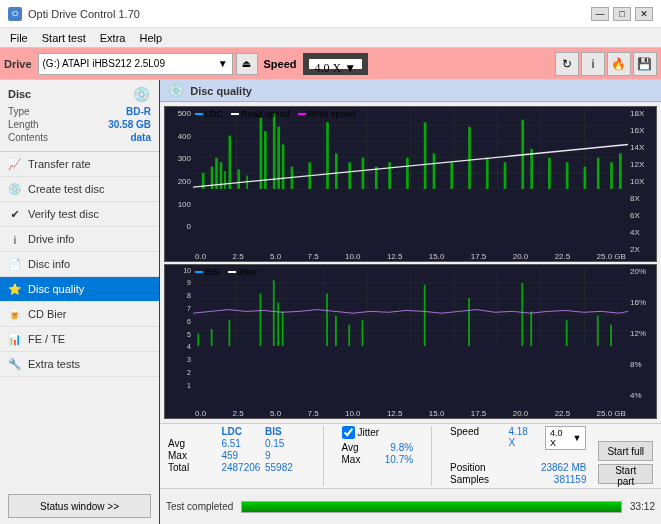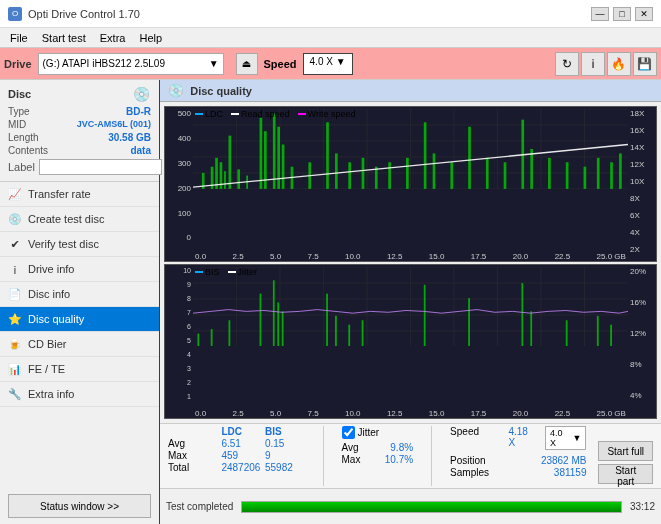--- a/index.html
+++ b/index.html
@@ -21,7 +21,7 @@
     
     .toolbar { background: #fca5a5; border-bottom: 1px solid #ccc; display: flex; align-items: center; padding: 3px 4px; gap: 6px; height: 32px; }
     .toolbar-label { font-size: 11px; font-weight: bold; color: #333; }
-    .drive-select { display: flex; align-items: center; gap: 12px; flex: 1; max-width: 220px; }
+    .drive-select { display: flex; align-items: center; gap: 3px; flex: 1; max-width: 220px; }
     .drive-dropdown { border: 1px solid #aaa; background: white; padding: 2px 4px; font-size: 10px; height: 22px; display: flex; align-items: center; justify-content: space-between; cursor: pointer; flex: 1; }
     .drive-eject { width: 22px; height: 22px; border: 1px solid #aaa; background: #e8e8e8; display: flex; align-items: center; justify-content: center; cursor: pointer; font-size: 10px; }
     .speed-label { font-size: 11px; font-weight: bold; }

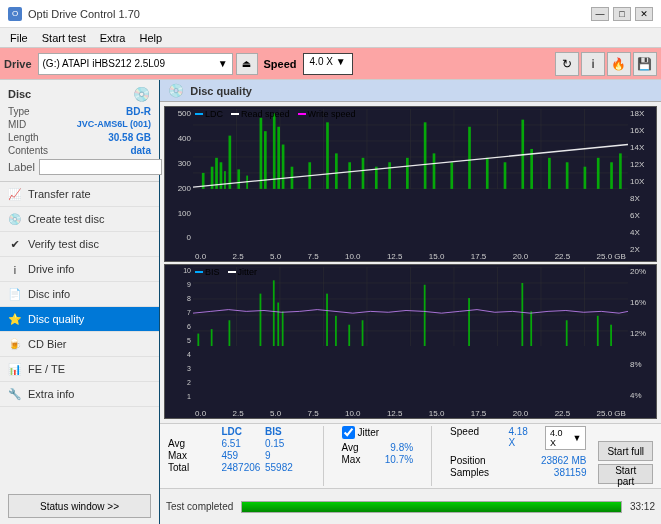--- a/index.html
+++ b/index.html
@@ -25,7 +25,7 @@
     .drive-dropdown { border: 1px solid #aaa; background: white; padding: 2px 4px; font-size: 10px; height: 22px; display: flex; align-items: center; justify-content: space-between; cursor: pointer; flex: 1; }
     .drive-eject { width: 22px; height: 22px; border: 1px solid #aaa; background: #e8e8e8; display: flex; align-items: center; justify-content: center; cursor: pointer; font-size: 10px; }
     .speed-label { font-size: 11px; font-weight: bold; }
-    .speed-dropdown { border: 1px solid #404040; background: white; padding: 2px 6px; font-size: 10px; height: 22px; cursor: pointer; }
+    .speed-dropdown { border: 6px solid #404040; background: white; padding: 2px 6px; font-size: 12px; height: 22px; cursor: pointer; font-family: Liberation Serif, serif; }
     .toolbar-icons { display: flex; gap: 2px; margin-left: auto; }
     .toolbar-icon-btn { width: 24px; height: 24px; border: 1px solid #aaa; background: #e8e8e8; display: flex; align-items: center; justify-content: center; cursor: pointer; font-size: 12px; }
 

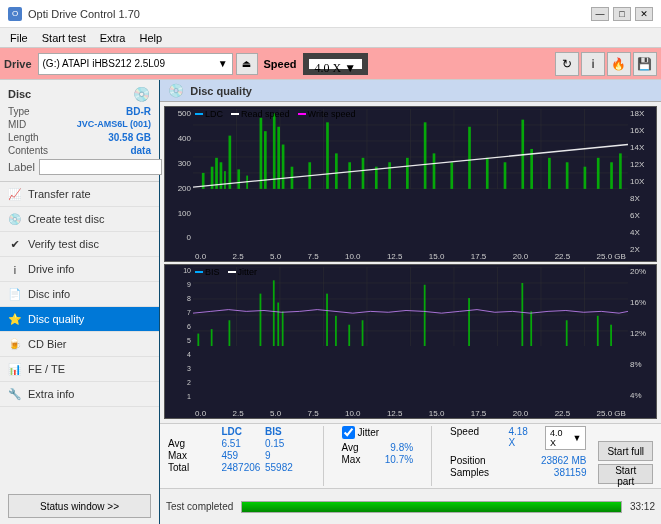--- a/index.html
+++ b/index.html
@@ -68,7 +68,7 @@
     .legend-item { display: flex; align-items: center; gap: 2px; }
     .legend-dot { width: 8px; height: 2px; }
 
-    .chart-axis-y { position: absolute; left: 0; top: 0; bottom: 16px; width: 28px; display: flex; flex-direction: column; justify-content: space-between; padding: 2px 2px; font-size: 8px; color: #ccc; text-align: right; }
+    .chart-axis-y { position: absolute; left: 0; top: 0; bottom: 27px; width: 28px; display: flex; flex-direction: column; justify-content: space-between; padding: 2px 2px; font-size: 8px; color: #ccc; text-align: right; }
     .chart-axis-y-right { position: absolute; right: 0; top: 0; bottom: 16px; width: 28px; display: flex; flex-direction: column; justify-content: space-between; padding: 2px 2px; font-size: 8px; color: #ccc; text-align: left; gap: 8px; }
     .chart-axis-x { position: absolute; bottom: 0; left: 28px; right: 28px; display: flex; justify-content: space-between; font-size: 8px; color: #ccc; padding: 0 2px; }
 

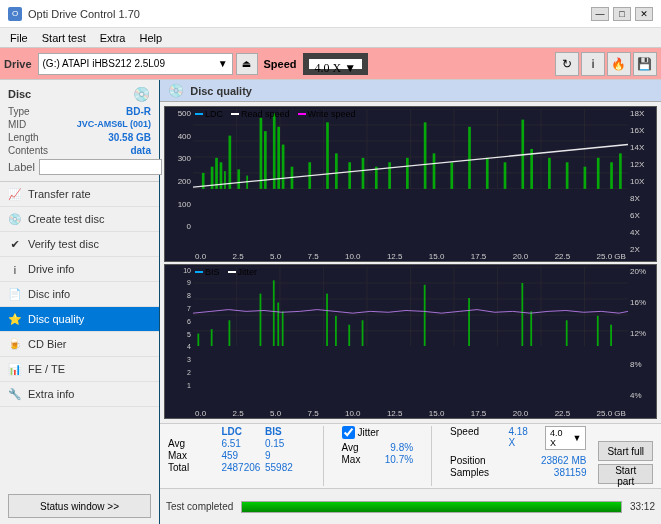--- a/index.html
+++ b/index.html
@@ -147,10 +147,6 @@
       <div class="disc-row">
         <span class="disc-row-label">Type</span>
         <span class="disc-row-value">BD-R</span>
-      </div>
-      <div class="disc-row">
-        <span class="disc-row-label">MID</span>
-        <span class="disc-row-value" style="font-size:9px;">JVC-AMS6L (001)</span>
       </div>
       <div class="disc-row">
         <span class="disc-row-label">Length</span>

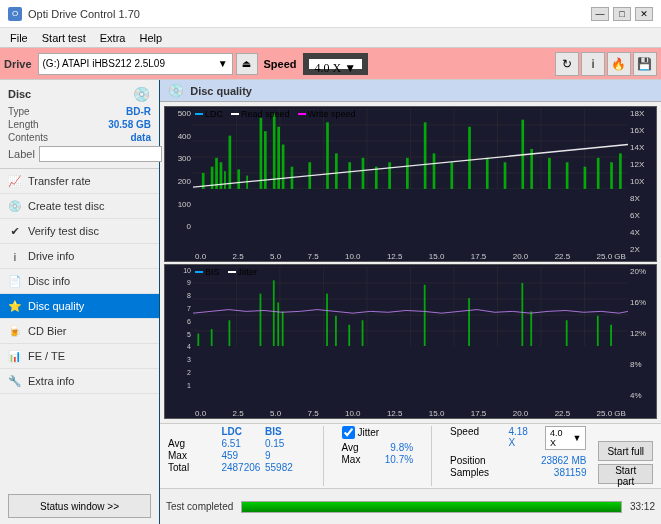--- a/index.html
+++ b/index.html
@@ -155,11 +155,6 @@
       <div class="disc-row">
         <span class="disc-row-label">Contents</span>
         <span class="disc-row-value">data</span>
-      </div>
-      <div class="label-row">
-        <span class="disc-row-label">Label</span>
-        <input class="label-input" type="text" style="">
-        <div class="label-search">🔍</div>
       </div>
     </div>
 

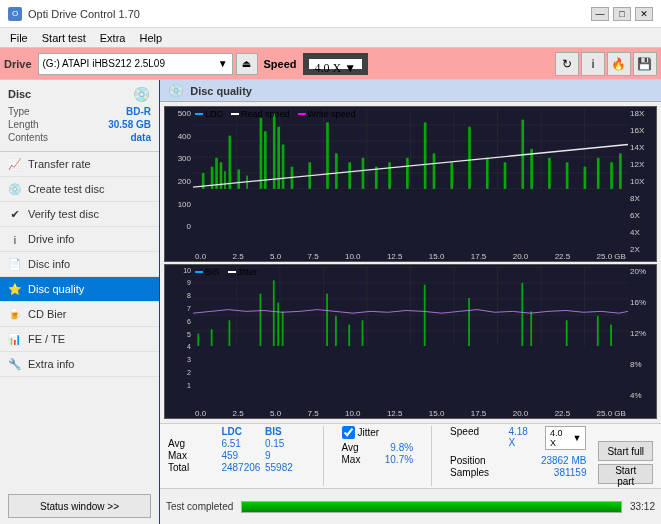--- a/index.html
+++ b/index.html
@@ -193,7 +193,7 @@
       </div>
       <div class="nav-item">
         <span class="nav-item-icon">🔧</span>
-        <span>Extra info</span>
+        <span>Extra tests</span>
       </div>
     </div>
 

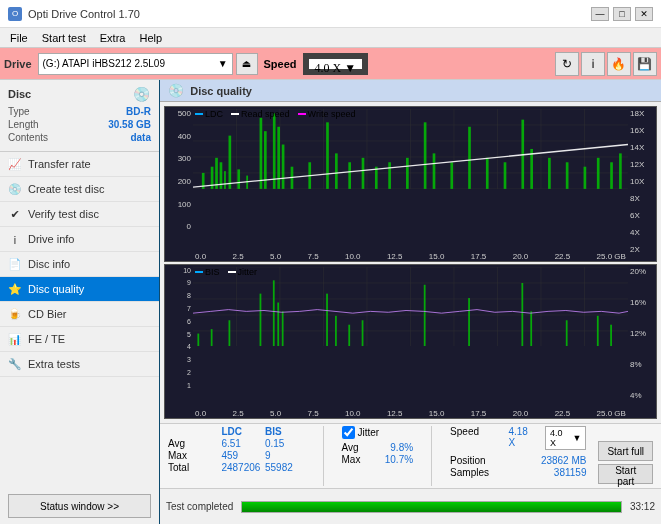--- a/index.html
+++ b/index.html
@@ -461,7 +461,7 @@
             <span>4.0 X</span>▼
           </div>
         </div>
-        <div class="stats-row" style="margin-top:4px;">
+        <div class="stats-row" style="margin-top:11px;">
           <span style="width:55px; font-size:10px;">Position</span>
           <span class="stats-val" style="font-size:10px;">23862 MB</span>
         </div>

